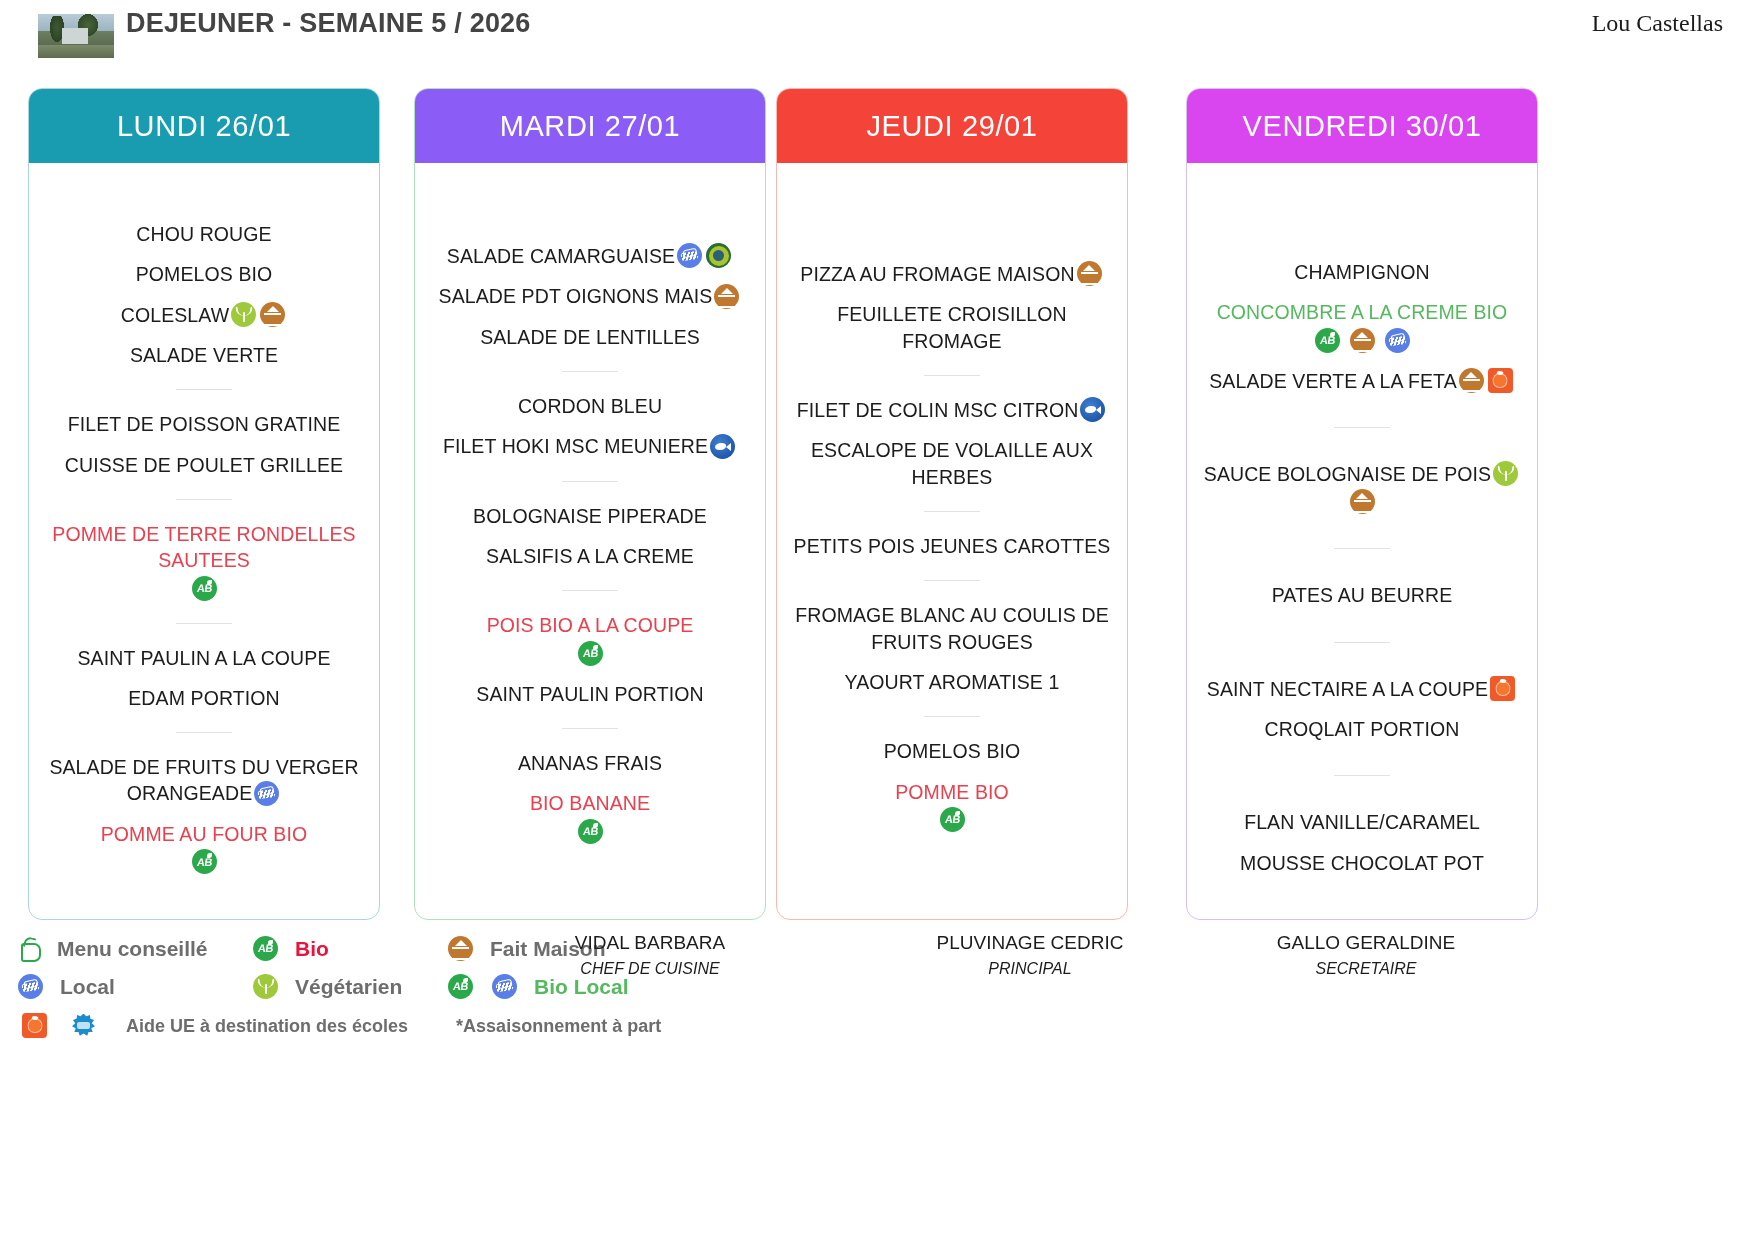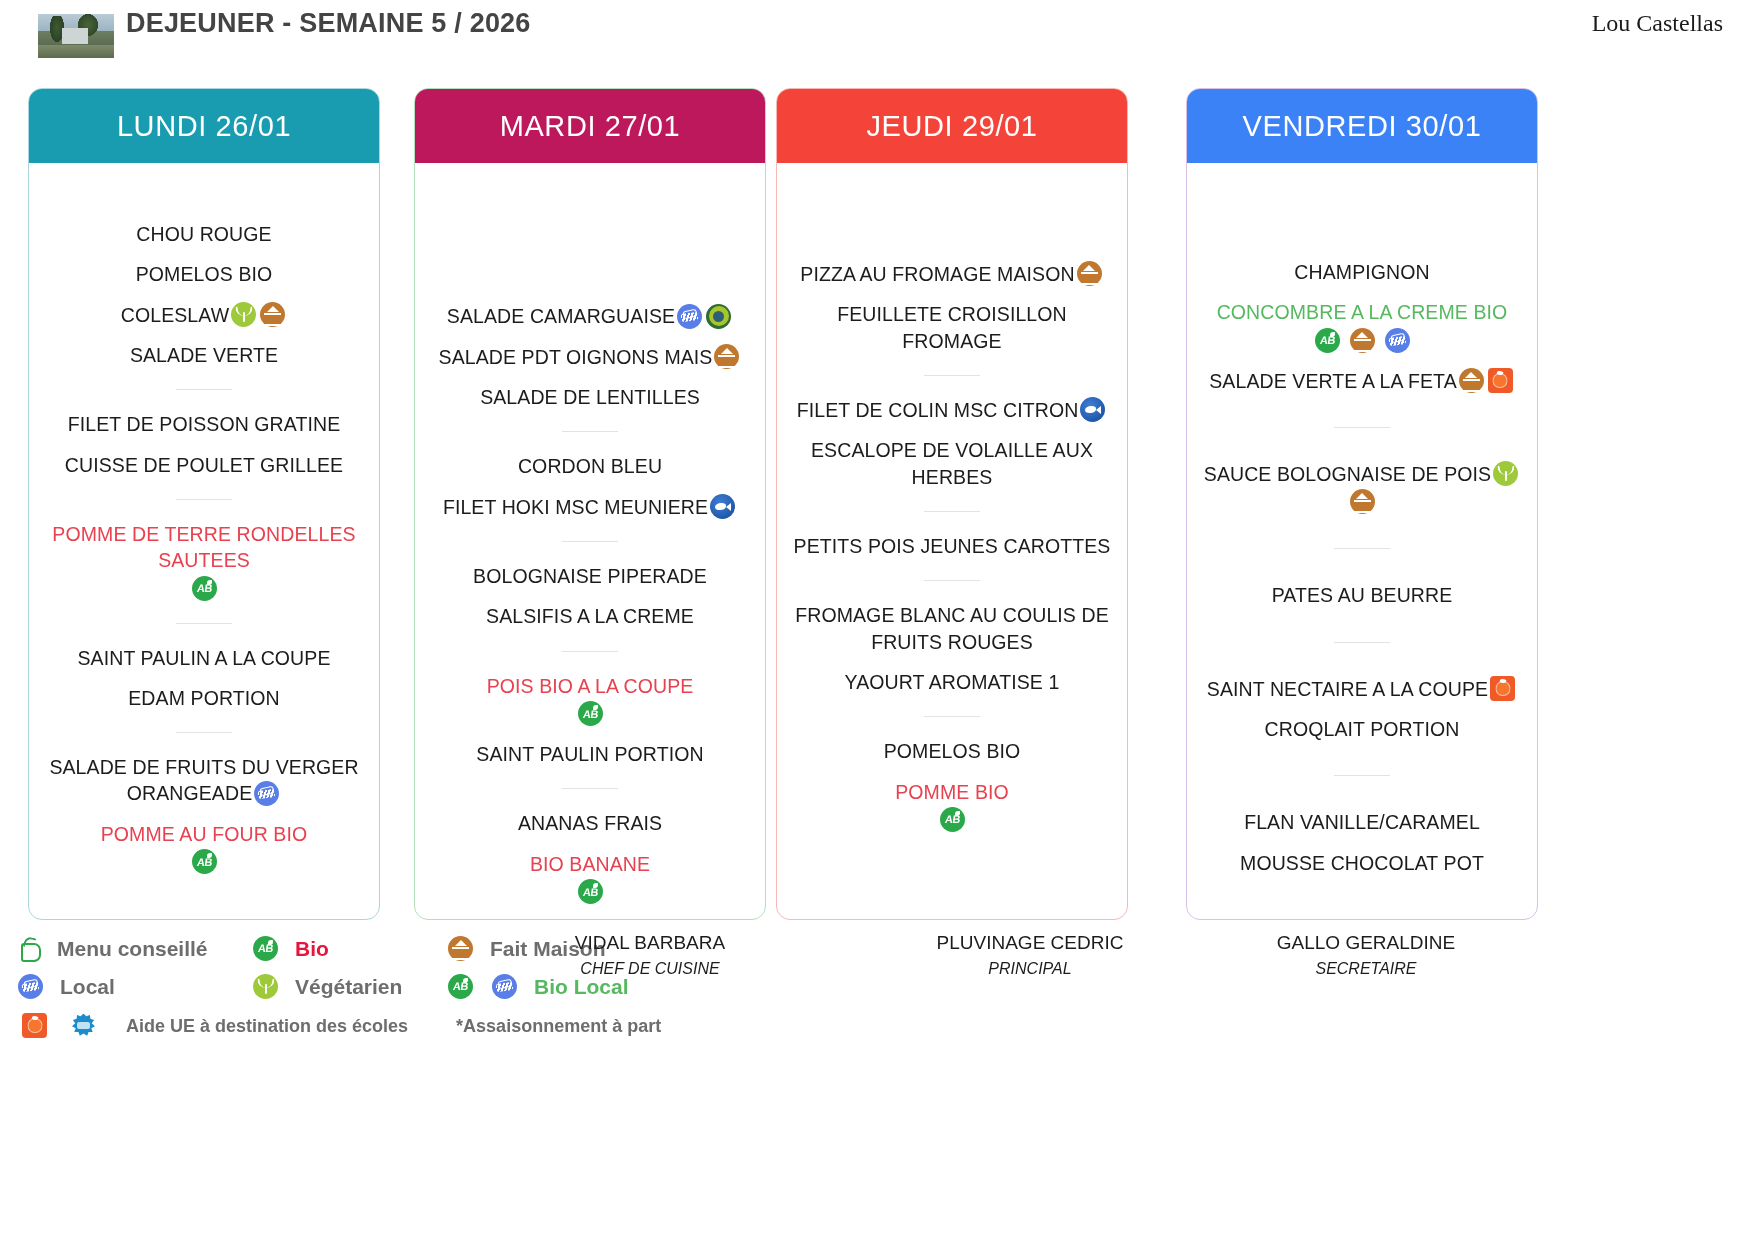--- a/index.html
+++ b/index.html
@@ -60,7 +60,7 @@
     color: #ffffff; font-size: 29px; letter-spacing: .6px;
   }
   .card.c0 .card-head { background: #1a9cb0; }
-  .card.c1 .card-head { background: #be185d; }
+  .card.c1 .card-head { background: #8b5cf6; }
   .card.c2 .card-head { background: #f4443a; }
   .card.c3 .card-head { background: #3b82f6; }
 

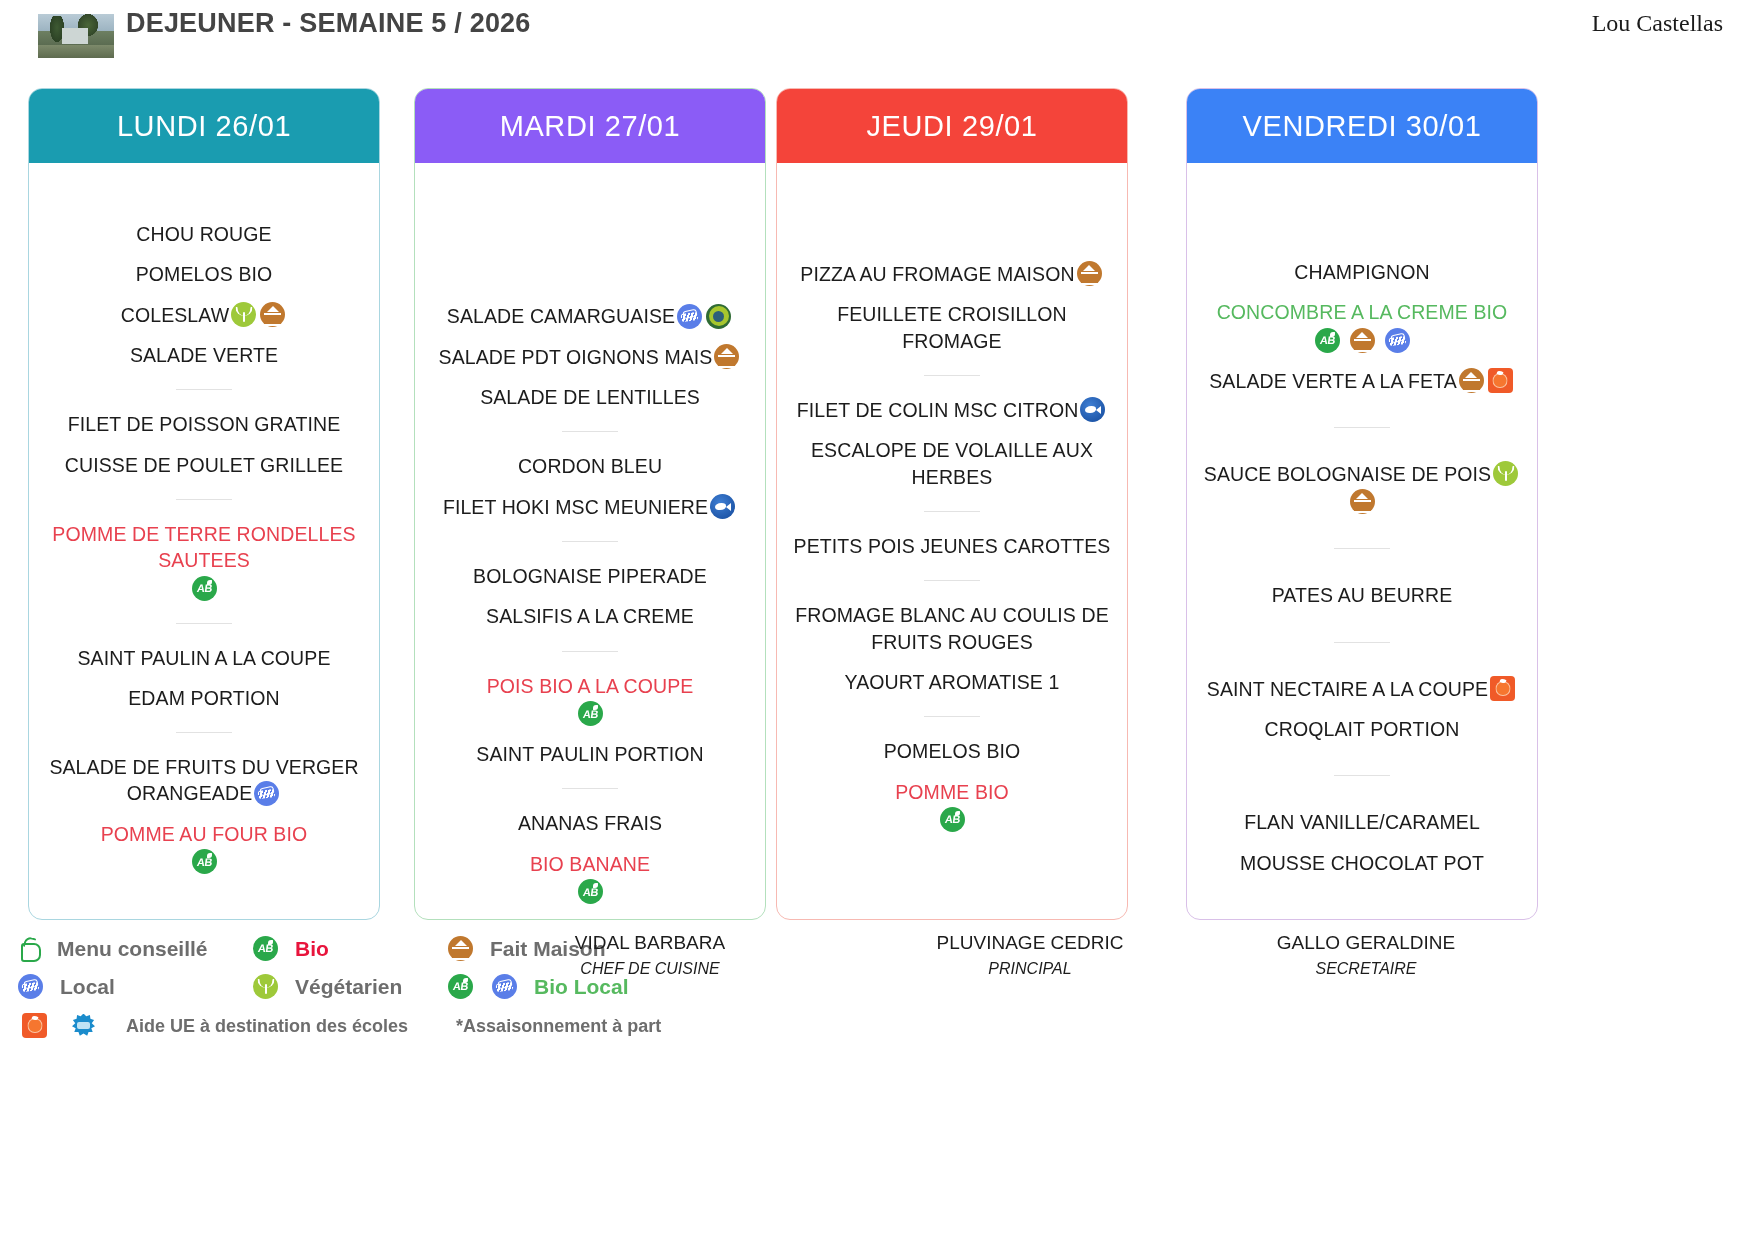--- a/index.html
+++ b/index.html
@@ -62,7 +62,7 @@
   .card.c0 .card-head { background: #1a9cb0; }
   .card.c1 .card-head { background: #8b5cf6; }
   .card.c2 .card-head { background: #f4443a; }
-  .card.c3 .card-head { background: #3b82f6; }
+  .card.c3 .card-head { background: #d946ef; }
 
   .card-body {
     flex: 1; padding: 10px 14px 14px;

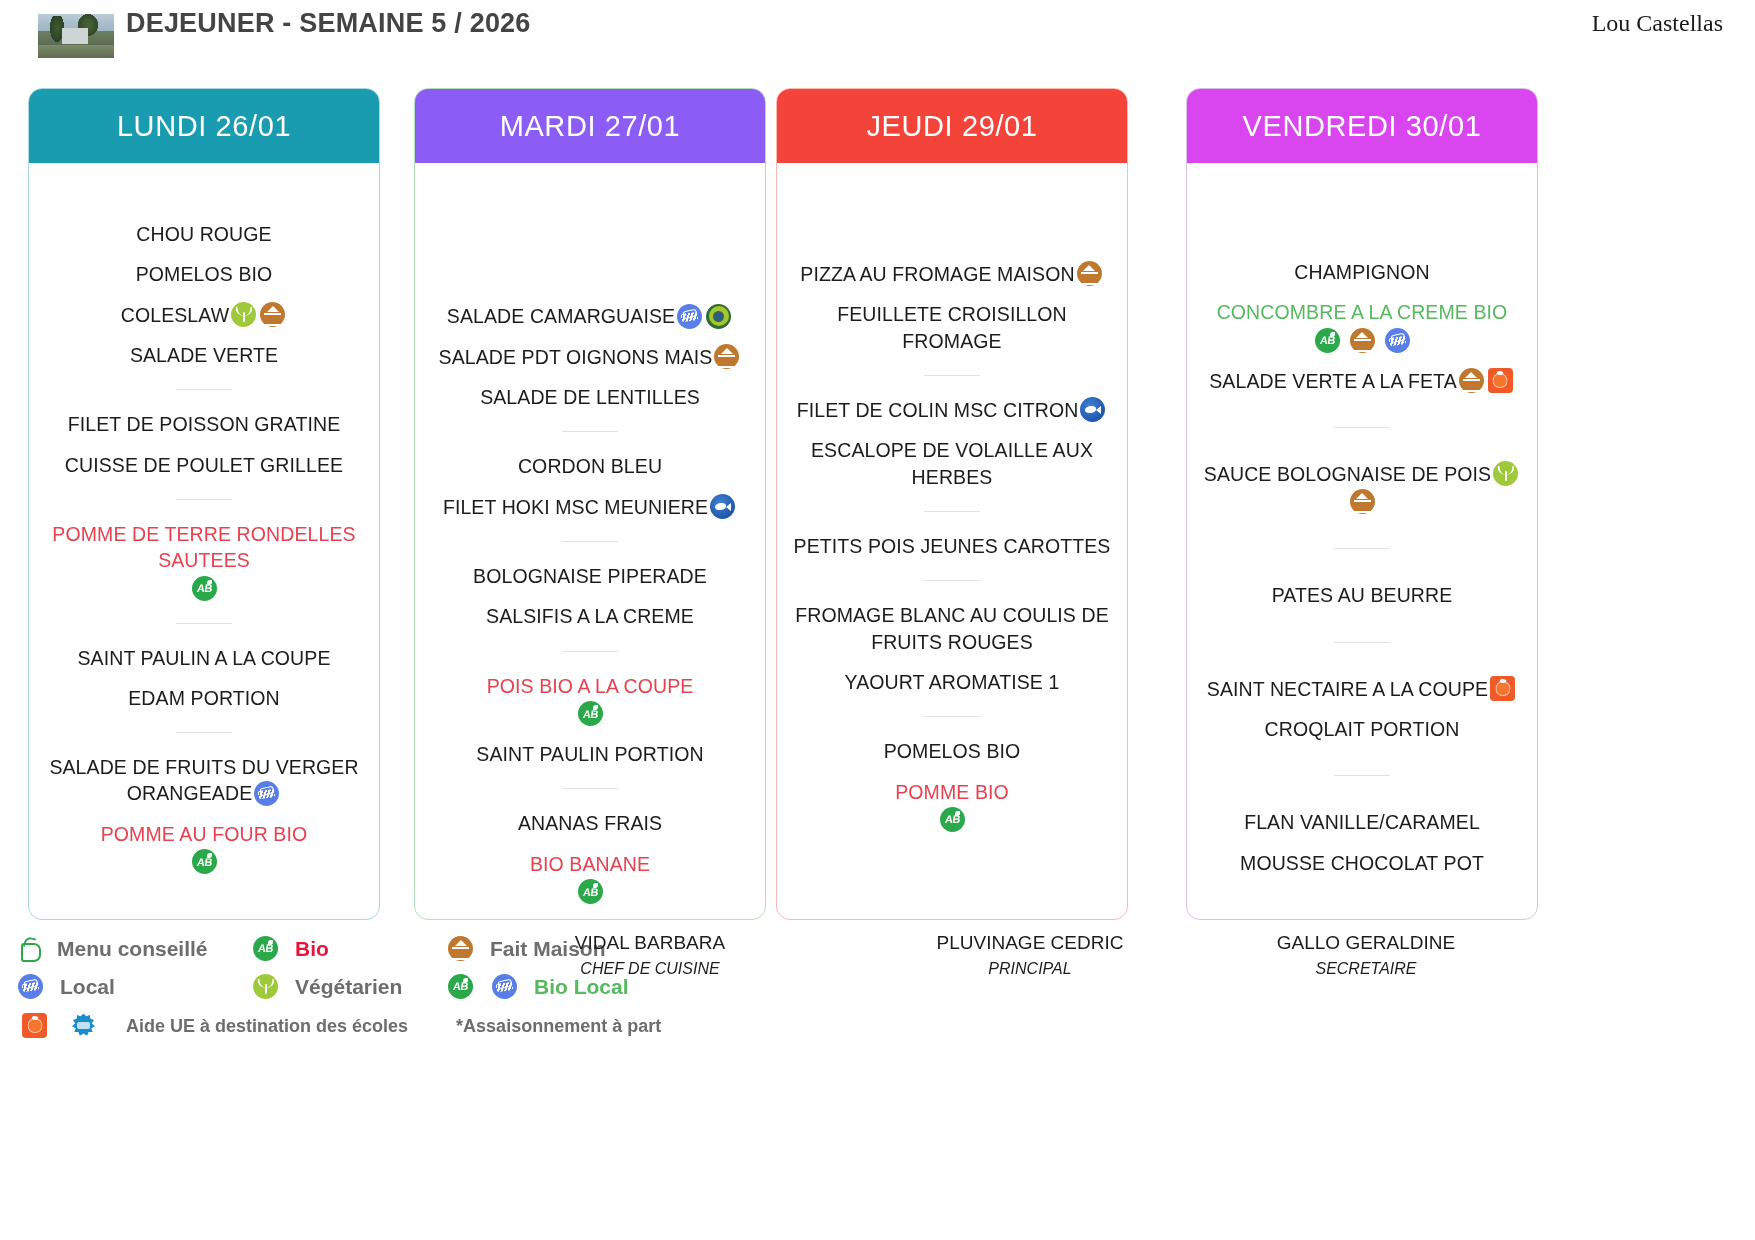--- a/index.html
+++ b/index.html
@@ -69,7 +69,7 @@
     display: flex; flex-direction: column;
   }
   .card.c0 .card-body { padding-top: 58px; }
-  .card.c1 .card-body { padding-top: 80px; justify-content: flex-end; }
+  .card.c1 .card-body { padding-top: 80px; }
   .card.c2 .card-body { padding-top: 98px; }
   .card.c3 .card-body { padding-top: 96px; gap: 12px; }
 

